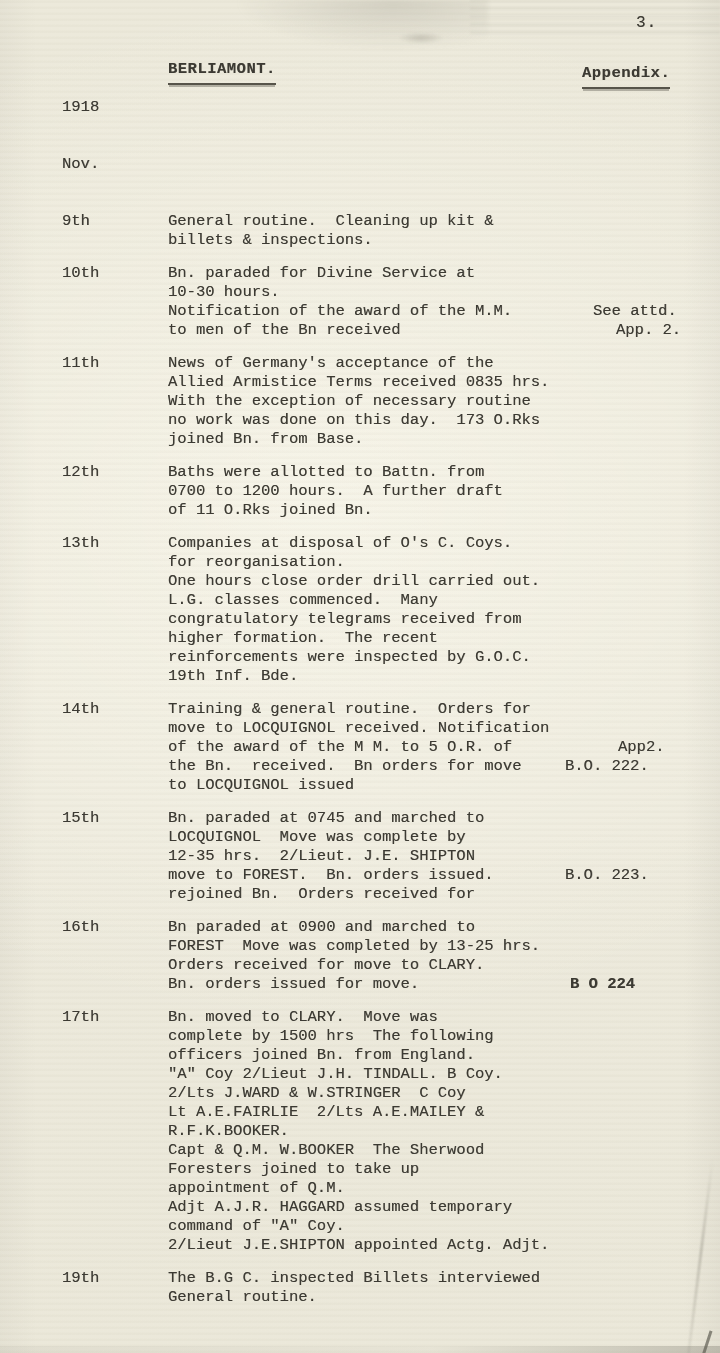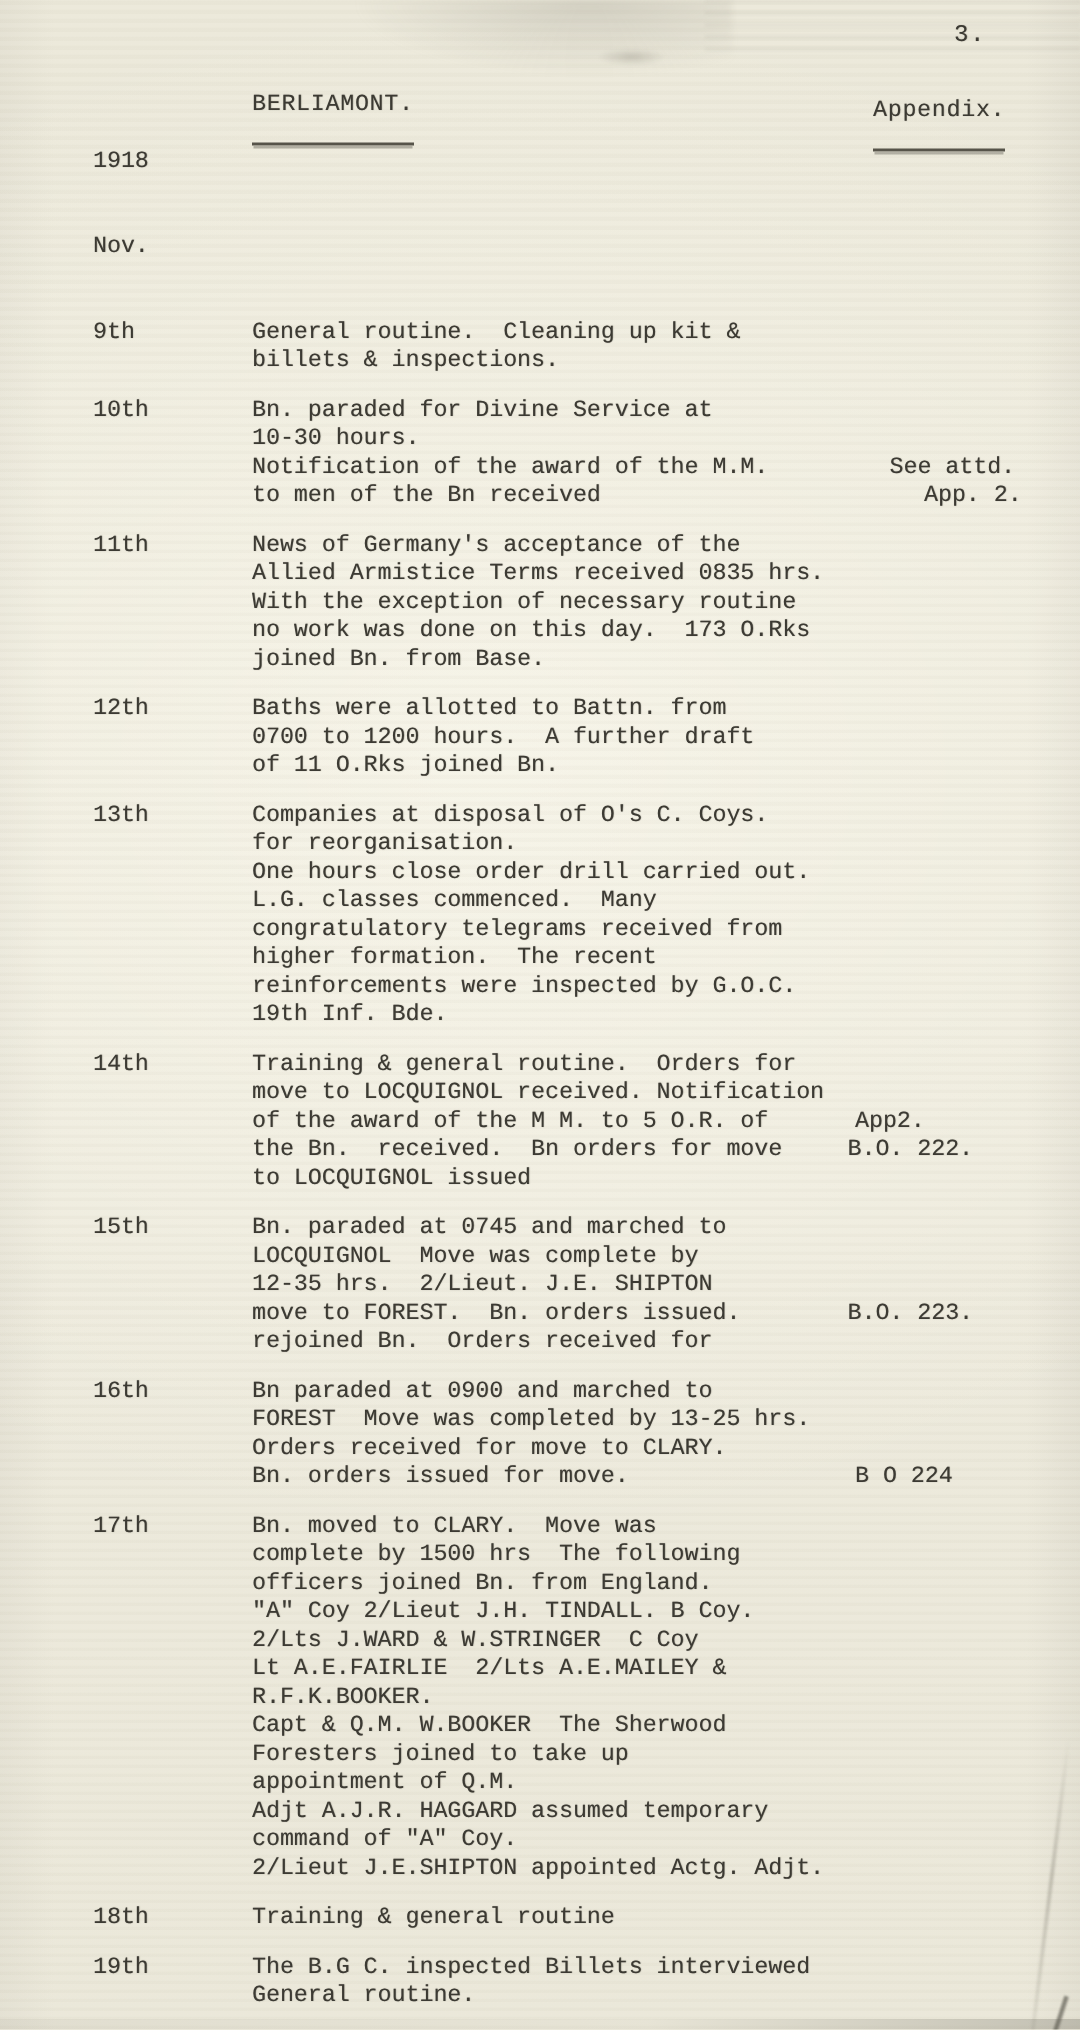--- a/index.html
+++ b/index.html
@@ -69,10 +69,10 @@
   .line{white-space:pre;}
   .annot{position:absolute;white-space:pre;}
   .u-heavy{
-    display:inline-block;font-weight:normal;letter-spacing:0.5px;
+    display:inline-block;font-weight:bold;letter-spacing:0.5px;
     border-bottom:2px solid rgba(60,58,48,0.85);
     box-shadow:0 3px 0 -1px rgba(72,69,59,0.35);
-    padding-bottom:16px;
+    padding-bottom:4px;
   }
 </style>
 </head>

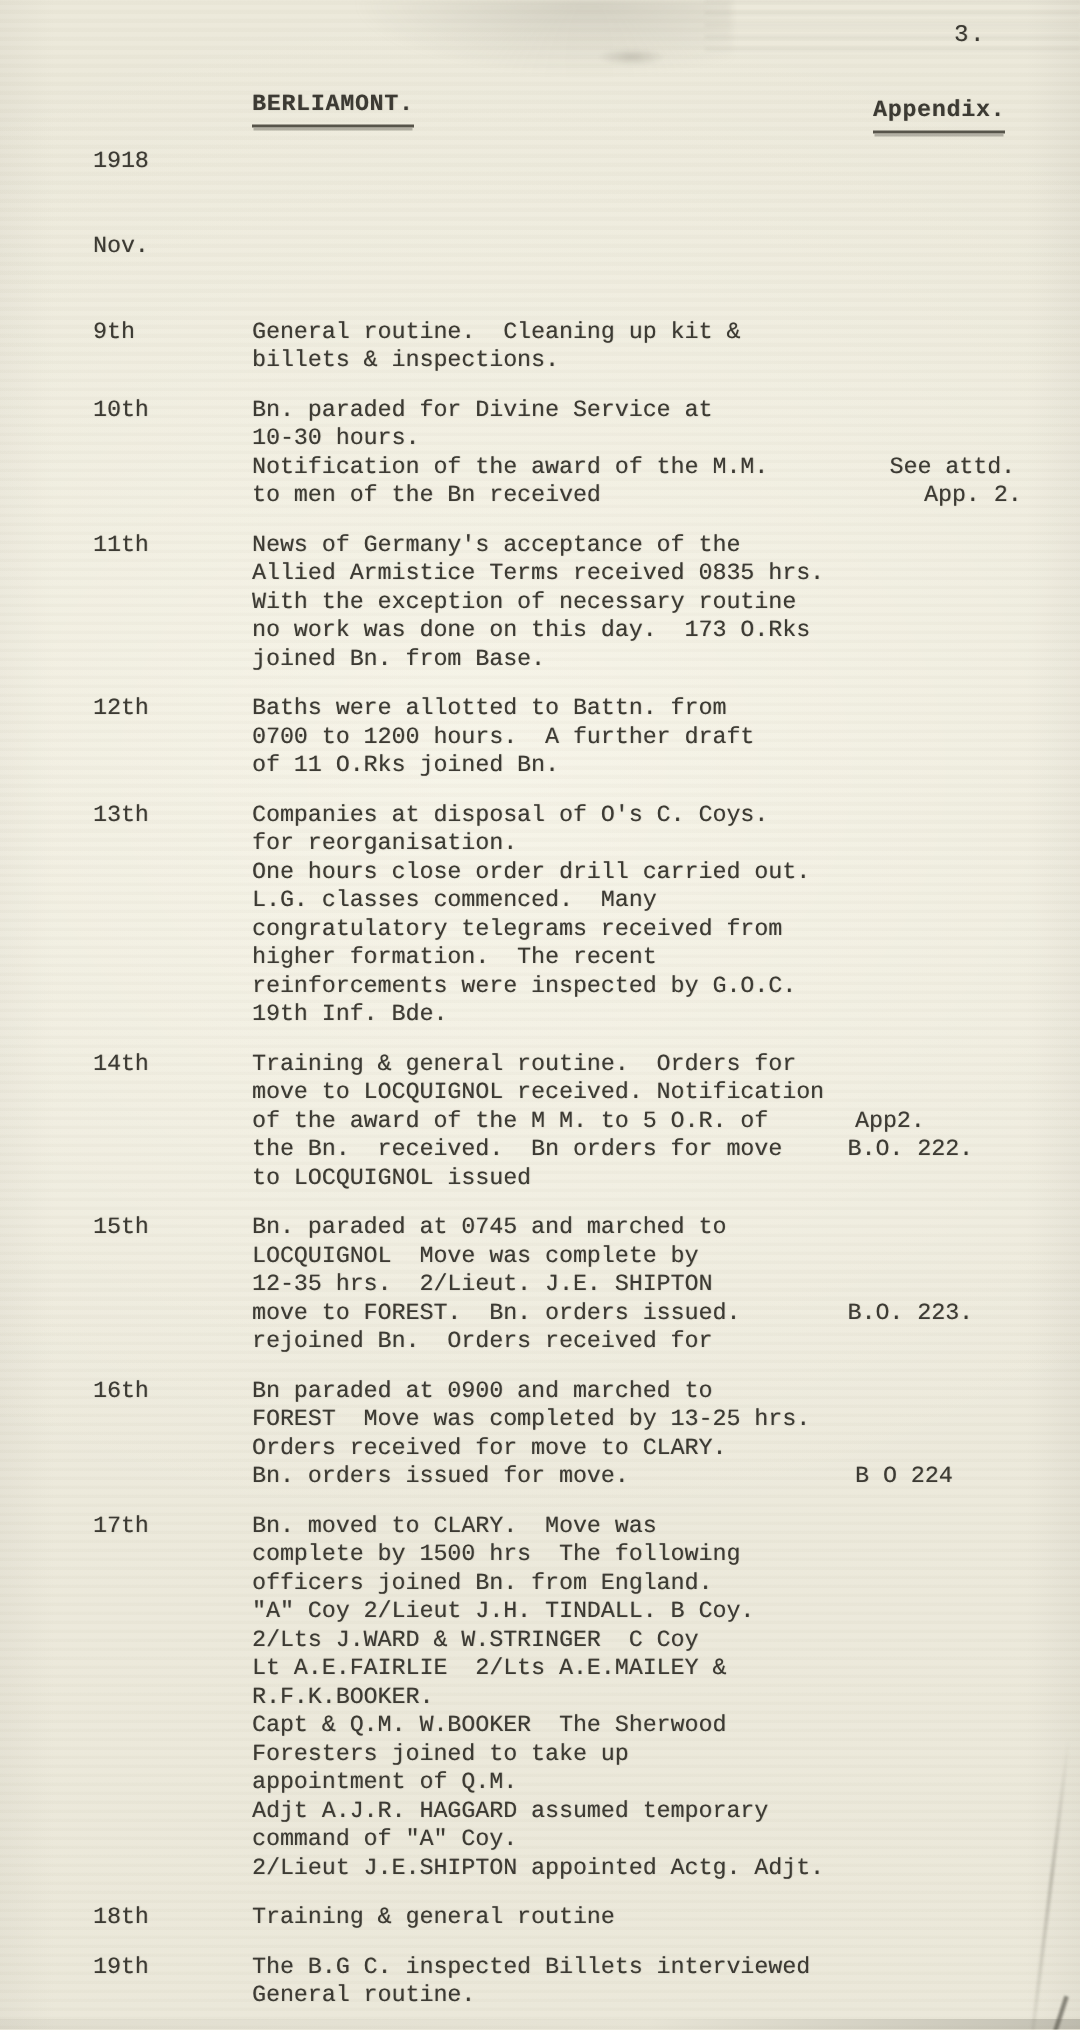--- a/index.html
+++ b/index.html
@@ -158,7 +158,7 @@
           <div class="line">the Bn.  received.  Bn orders for move</div>
           <div class="line">to LOCQUIGNOL issued</div>
         </div>
-        <span class="annot" style="top: 38px; left: 508px;">App2.</span>
+        <span class="annot" style="top: 38px; left: 556px;">App2.</span>
         <span class="annot" style="top: 57px; left: 503px;">B.O. 222.</span>
       </div>
       <div class="entry">

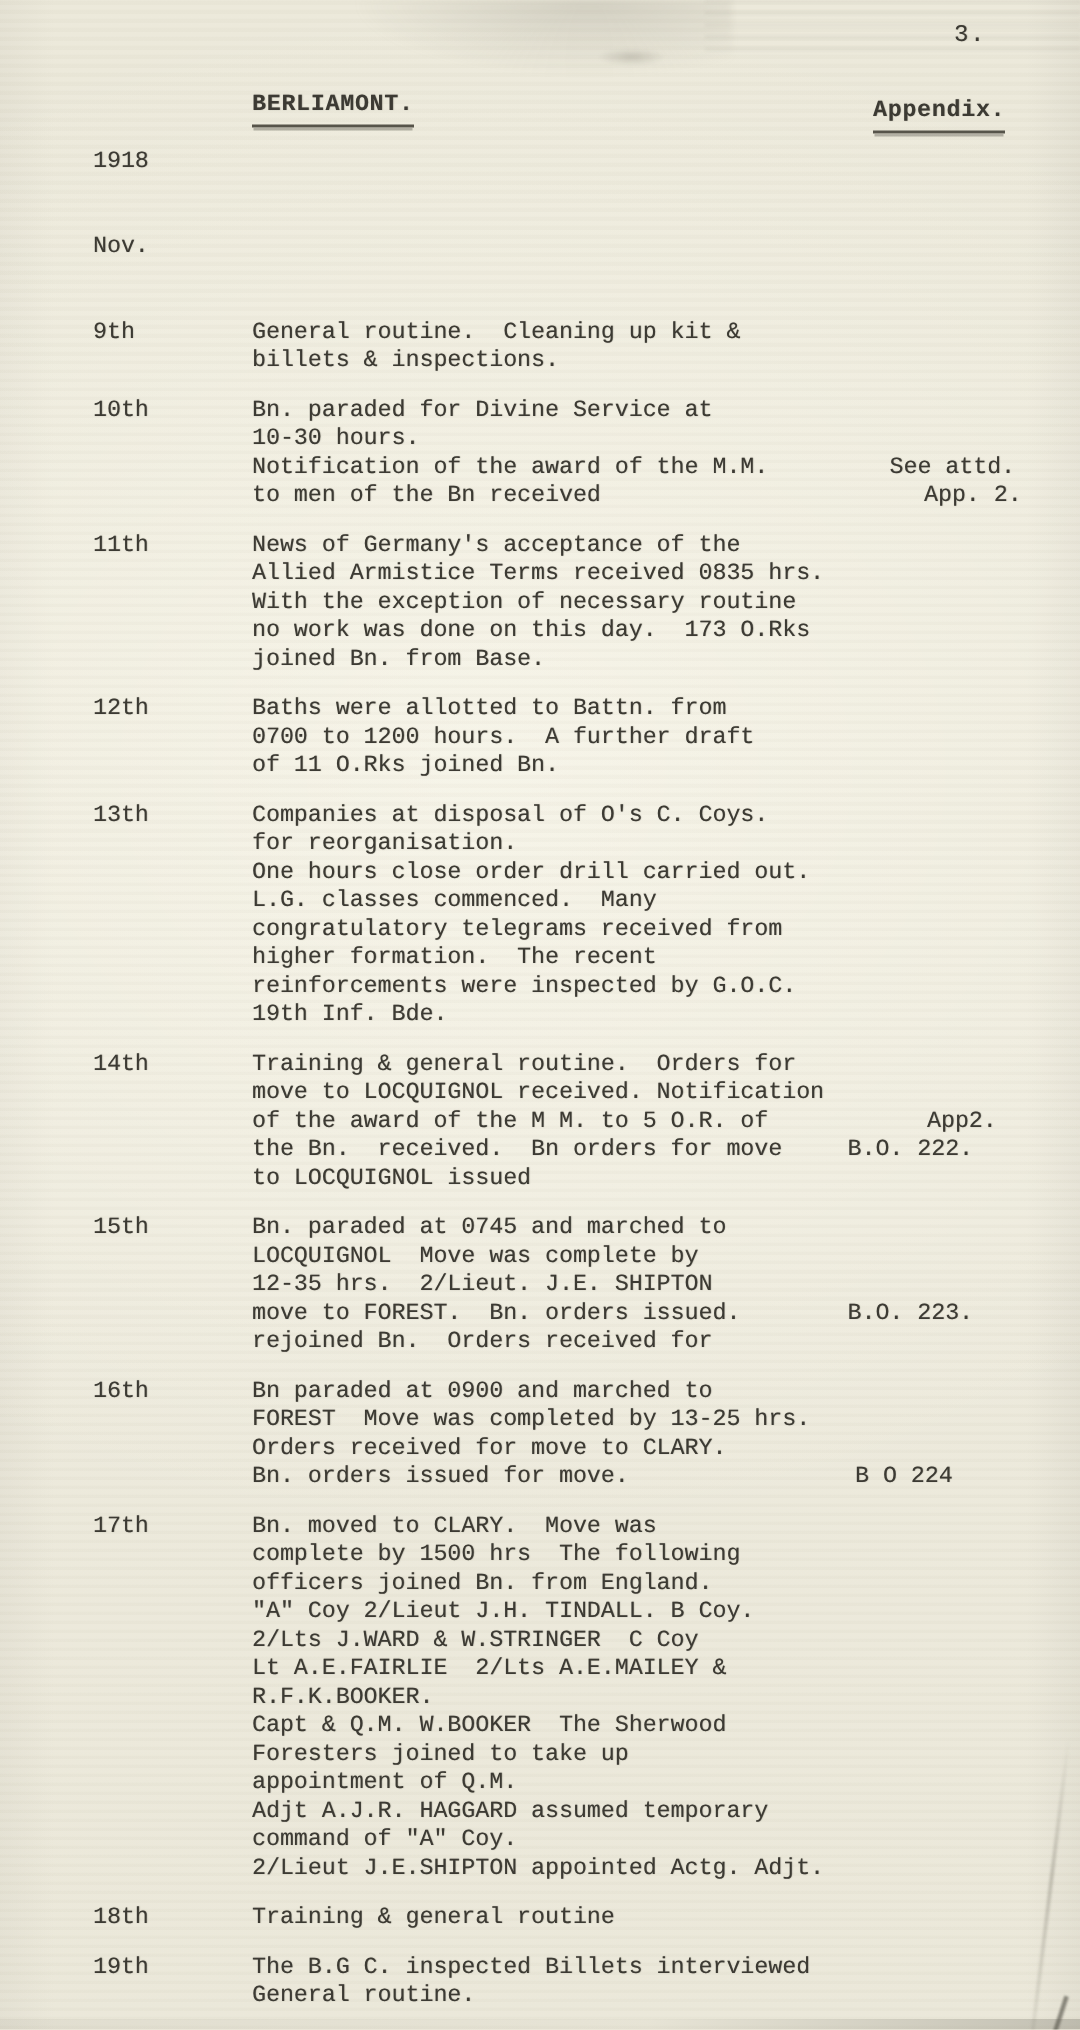--- a/index.html
+++ b/index.html
@@ -180,7 +180,7 @@
           <div class="line">Orders received for move to CLARY.</div>
           <div class="line">Bn. orders issued for move.</div>
         </div>
-        <span class="annot" style="top: 57px; left: 508px;">B O 224</span>
+        <span class="annot" style="top: 57px; left: 508px; font-weight: bold;">B O 224</span>
       </div>
       <div class="entry">
         <div class="date-col">17th</div>

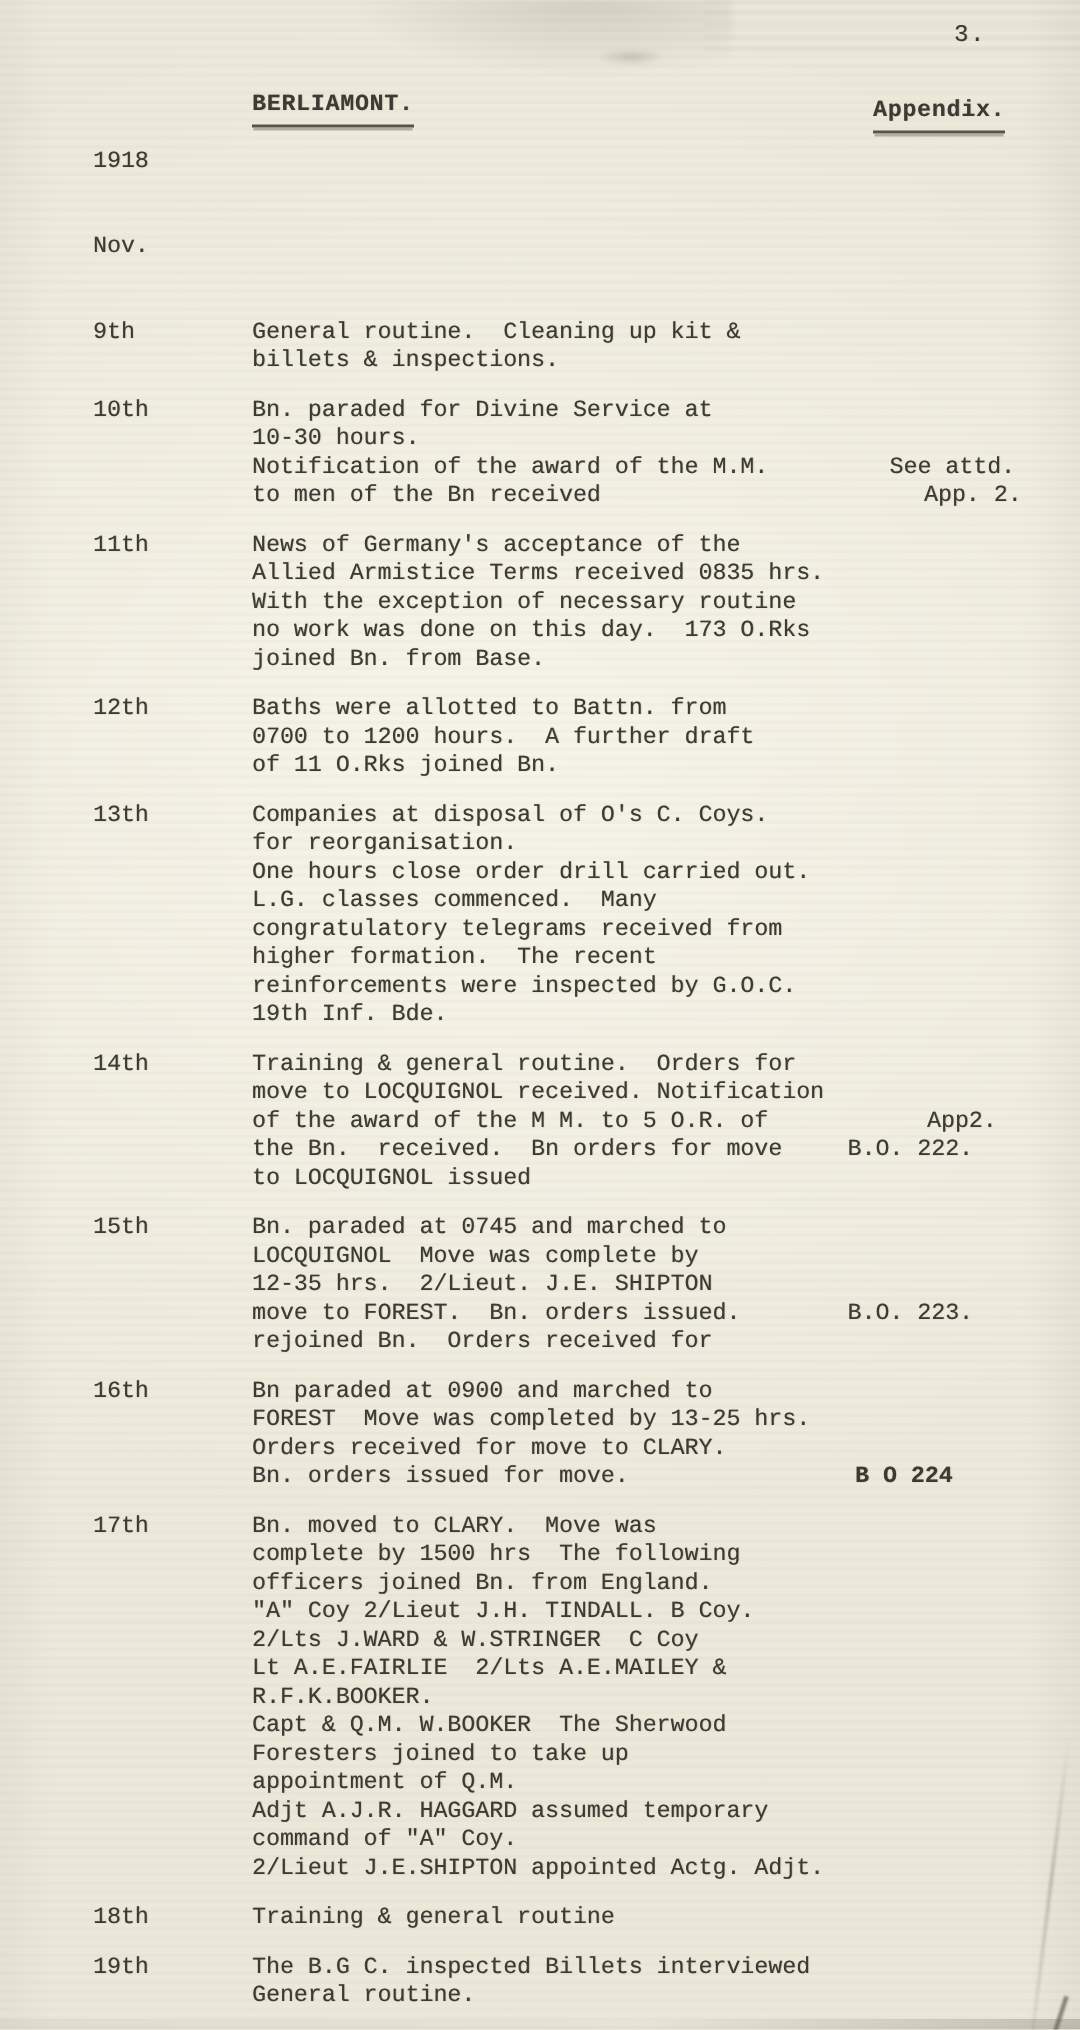--- a/index.html
+++ b/index.html
@@ -201,12 +201,6 @@
         </div>
       </div>
       <div class="entry">
-        <div class="date-col">18th</div>
-        <div class="body-col">
-          <div class="line">Training &amp; general routine</div>
-        </div>
-      </div>
-      <div class="entry">
         <div class="date-col">19th</div>
         <div class="body-col">
           <div class="line">The B.G C. inspected Billets interviewed</div>

